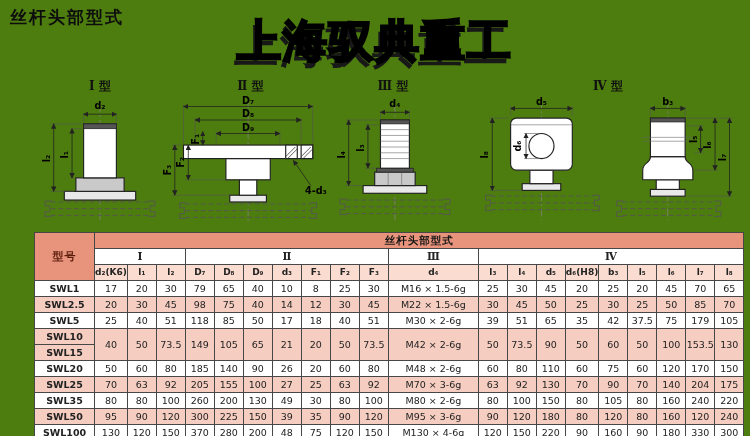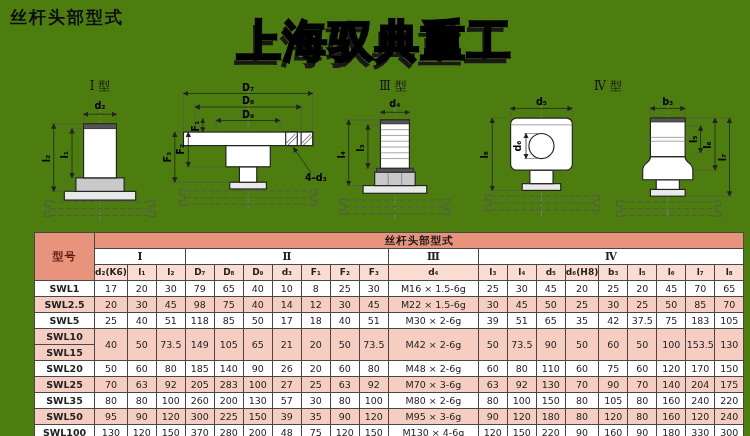--- a/index.html
+++ b/index.html
@@ -18,7 +18,7 @@
   figure.diagram { position:absolute; top:80px; margin:0; padding:0; }
   #fig1 { left:25px; }  #fig2 { left:163px; }  #fig3 { left:318px; }  #fig4 { left:473px; }
   .dlabel { text-align:center; font-family:"DejaVu Serif","Liberation Serif",serif;
-            font-weight:normal; font-size:12px; color:#111; height:13px; line-height:13px; }
+            font-weight:bold; font-size:12px; color:#111; height:13px; line-height:13px; }
   svg { display:block; }
   svg text { font-family:"DejaVu Sans",sans-serif; font-size:10px; font-weight:bold; fill:#000; }
   .part   { stroke:#222; stroke-width:1.2; fill:#fff; }

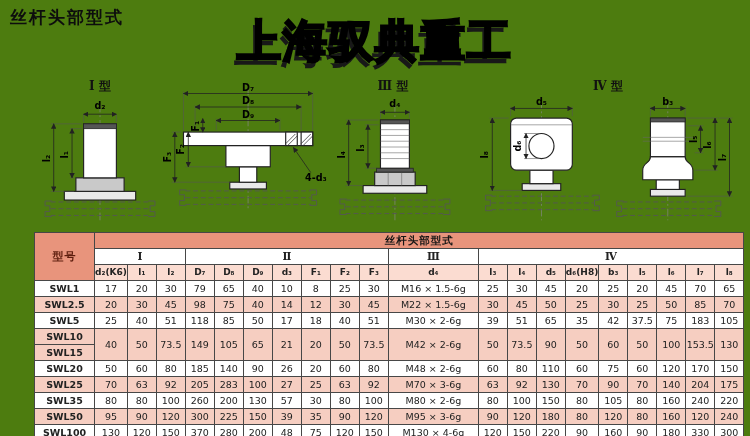--- a/index.html
+++ b/index.html
@@ -92,6 +92,7 @@
   </figure>
 
   <figure class="diagram" id="fig2">
+    <figcaption class="dlabel">Ⅱ 型</figcaption>
     <svg width="175" height="135" viewBox="0 0 175 140">
       <line class="cl" x1="85" y1="8" x2="85" y2="134"></line>
 

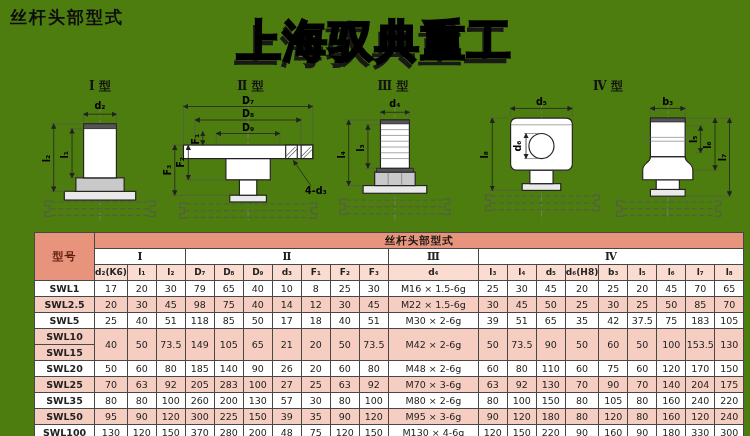--- a/index.html
+++ b/index.html
@@ -381,7 +381,7 @@
             <td>42</td>
             <td>37.5</td>
             <td>75</td>
-            <td>183</td>
+            <td>179</td>
             <td>105</td>
           </tr>
           <tr class="shaded">

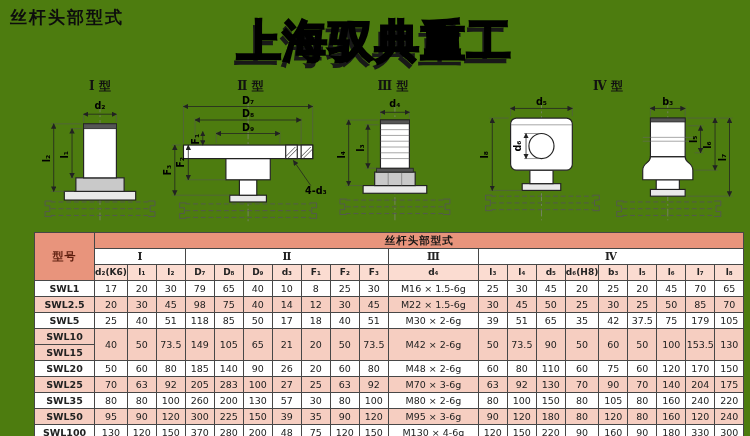--- a/index.html
+++ b/index.html
@@ -439,7 +439,7 @@
             <td>63</td>
             <td>92</td>
             <td>205</td>
-            <td>283</td>
+            <td>155</td>
             <td>100</td>
             <td>27</td>
             <td>25</td>

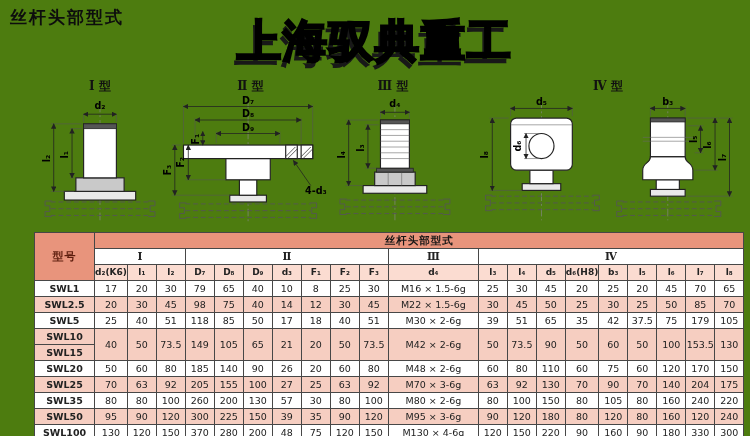--- a/index.html
+++ b/index.html
@@ -464,7 +464,7 @@
             <td>260</td>
             <td>200</td>
             <td>130</td>
-            <td>57</td>
+            <td>49</td>
             <td>30</td>
             <td>80</td>
             <td>100</td>

